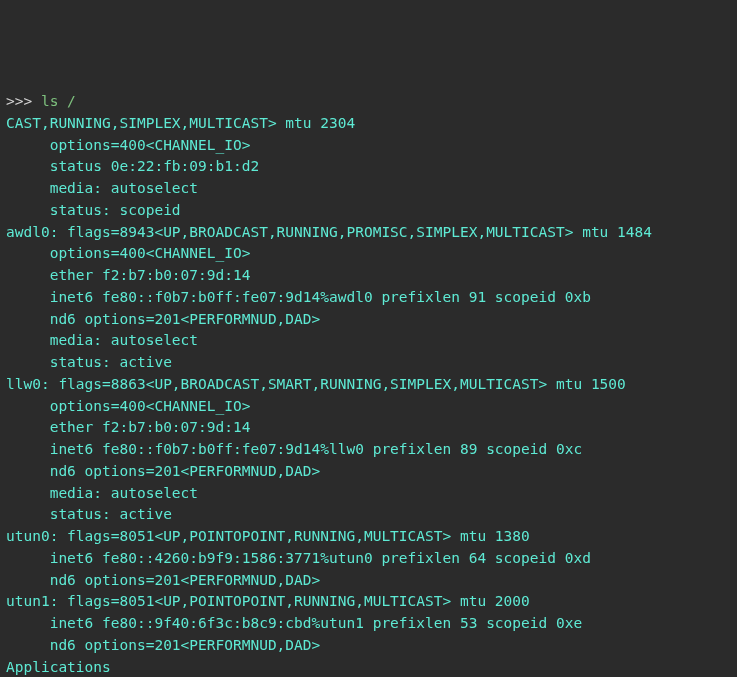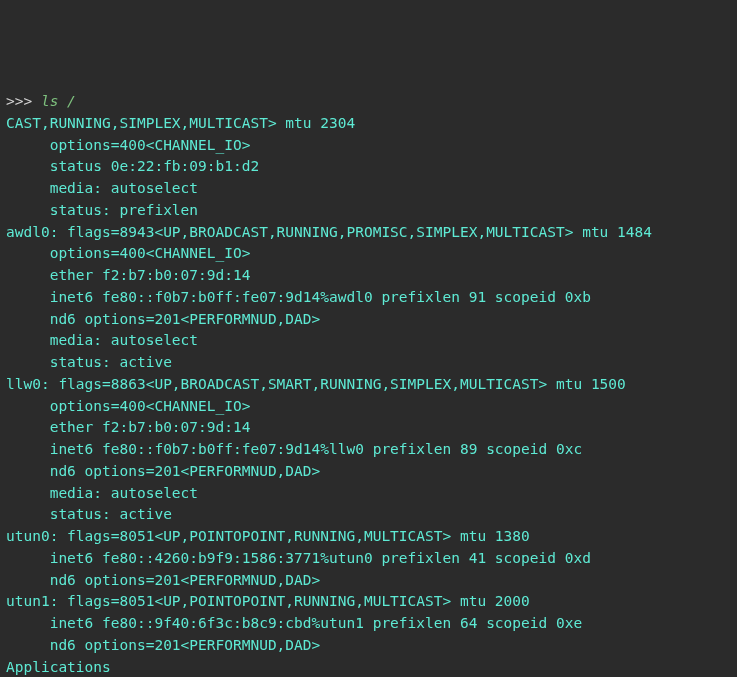--- a/index.html
+++ b/index.html
@@ -24,7 +24,6 @@
     }
     .command {
       color: #7ec17e;
-      font-style: italic;
       margin-top: 20px;
     }
     .output-line {

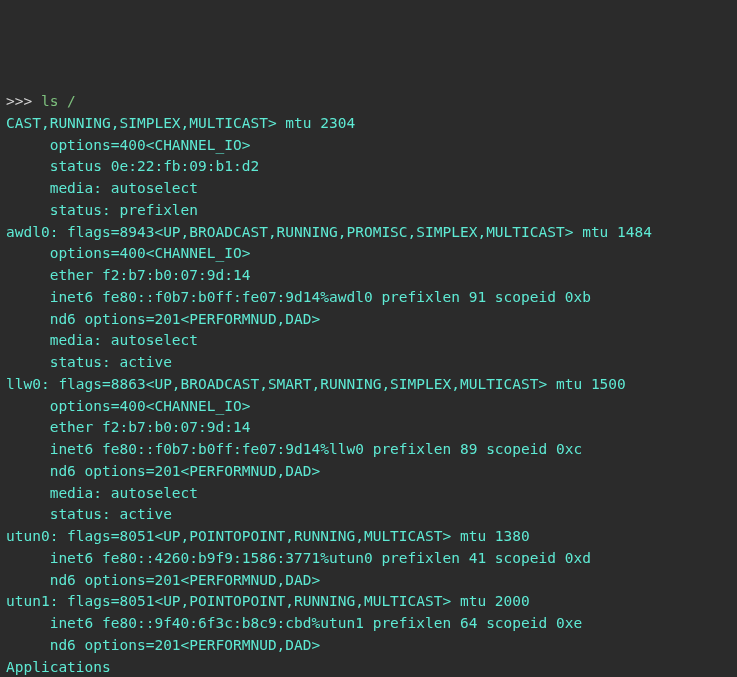--- a/index.html
+++ b/index.html
@@ -40,7 +40,7 @@
 <span class="output-line">     options=400&lt;CHANNEL_IO&gt;</span>
 <span class="output-line">     status 0e:22:fb:09:b1:d2</span>
 <span class="output-line">     media: autoselect</span>
-<span class="output-line">     status: prefixlen</span>
+<span class="output-line">     status: scopeid</span>
 <span class="output-line">awdl0: flags=8943&lt;UP,BROADCAST,RUNNING,PROMISC,SIMPLEX,MULTICAST&gt; mtu 1484</span>
 <span class="output-line">     options=400&lt;CHANNEL_IO&gt;</span>
 <span class="output-line">     ether f2:b7:b0:07:9d:14</span>

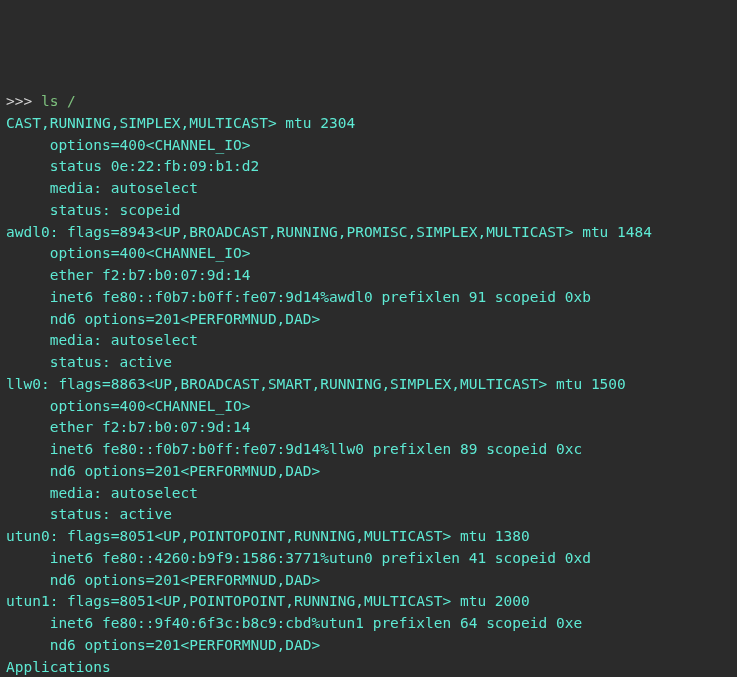--- a/index.html
+++ b/index.html
@@ -56,7 +56,7 @@
 <span class="output-line">     media: autoselect</span>
 <span class="output-line">     status: active</span>
 <span class="output-line">utun0: flags=8051&lt;UP,POINTOPOINT,RUNNING,MULTICAST&gt; mtu 1380</span>
-<span class="output-line">     inet6 fe80::4260:b9f9:1586:3771%utun0 prefixlen 41 scopeid 0xd</span>
+<span class="output-line">     inet6 fe80::4260:b9f9:1586:3771%utun0 prefixlen 64 scopeid 0xd</span>
 <span class="output-line">     nd6 options=201&lt;PERFORMNUD,DAD&gt;</span>
 <span class="output-line">utun1: flags=8051&lt;UP,POINTOPOINT,RUNNING,MULTICAST&gt; mtu 2000</span>
 <span class="output-line">     inet6 fe80::9f40:6f3c:b8c9:cbd%utun1 prefixlen 64 scopeid 0xe</span>

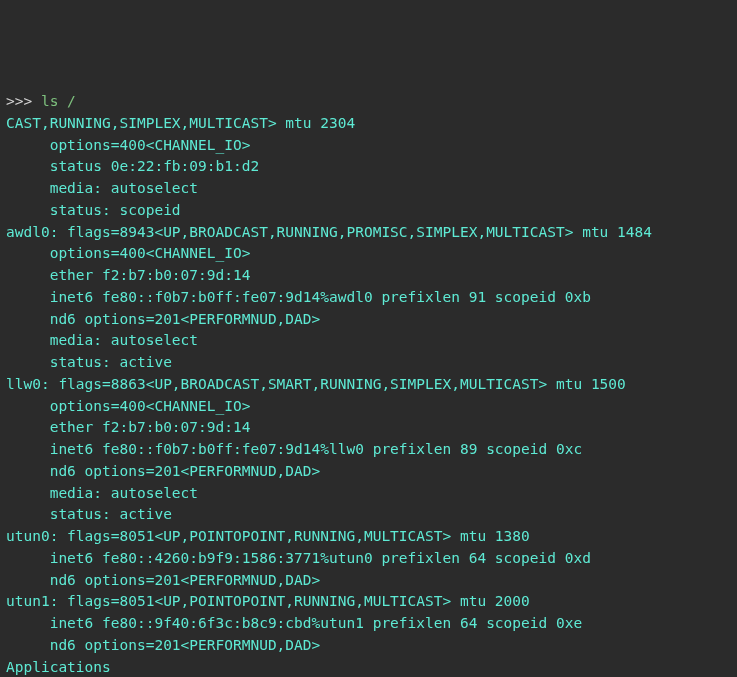--- a/index.html
+++ b/index.html
@@ -59,7 +59,7 @@
 <span class="output-line">     inet6 fe80::4260:b9f9:1586:3771%utun0 prefixlen 64 scopeid 0xd</span>
 <span class="output-line">     nd6 options=201&lt;PERFORMNUD,DAD&gt;</span>
 <span class="output-line">utun1: flags=8051&lt;UP,POINTOPOINT,RUNNING,MULTICAST&gt; mtu 2000</span>
-<span class="output-line">     inet6 fe80::9f40:6f3c:b8c9:cbd%utun1 prefixlen 64 scopeid 0xe</span>
+<span class="output-line">     inet6 fe80::9f40:6f3c:b8c9:cbd%utun1 prefixlen 53 scopeid 0xe</span>
 <span class="output-line">     nd6 options=201&lt;PERFORMNUD,DAD&gt;</span>
 <span class="output-line">Applications</span>
 

